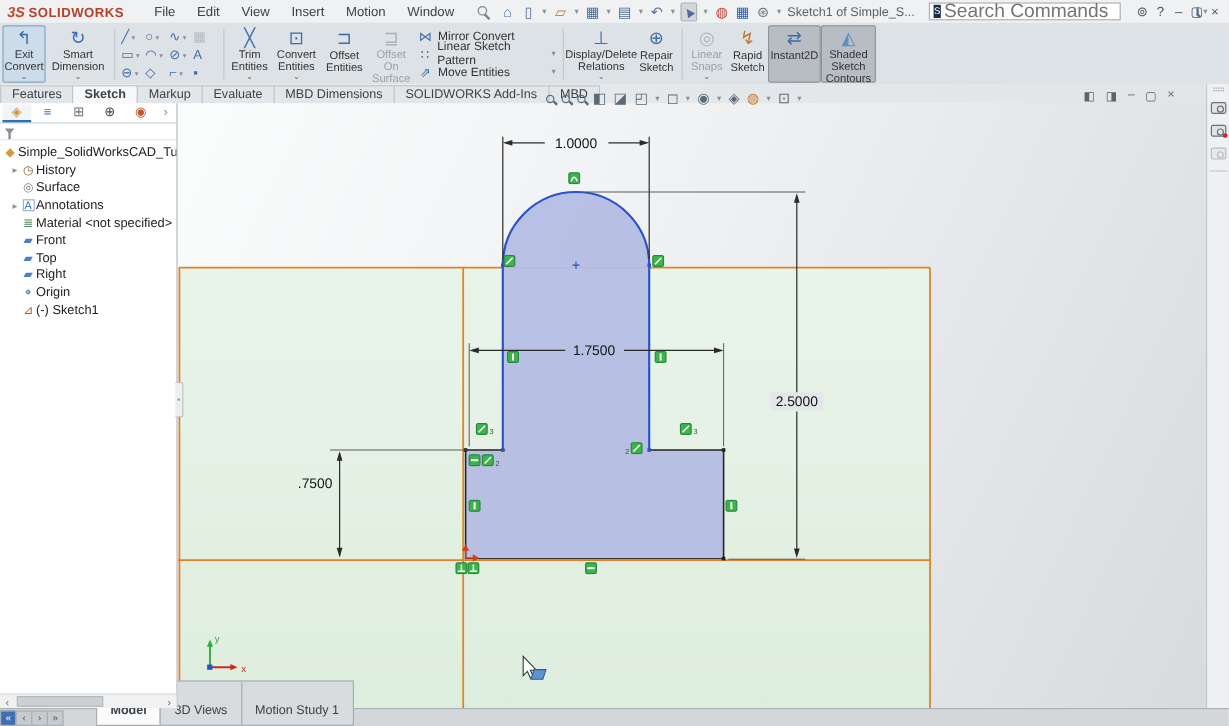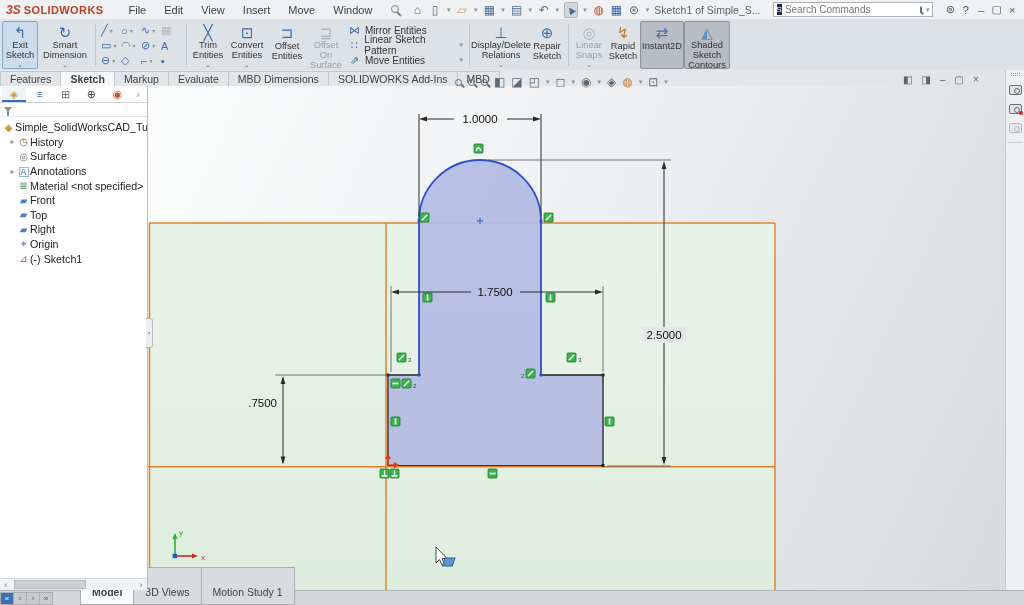--- a/index.html
+++ b/index.html
@@ -113,7 +113,7 @@
   <span class="menu">Edit</span>
   <span class="menu">View</span>
   <span class="menu">Insert</span>
-  <span class="menu">Move</span>
+  <span class="menu">Motion</span>
   <span class="menu">Window</span>
   <span class="pin"></span>
   <span class="qi">⌂</span>

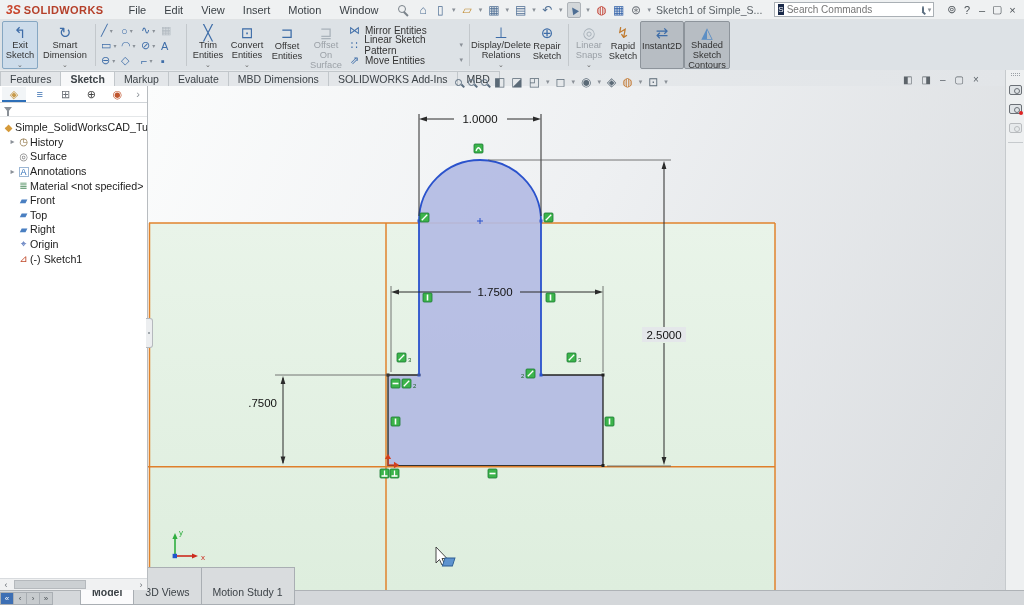--- a/index.html
+++ b/index.html
@@ -23,7 +23,7 @@
   #doctitle{color:#5c6368;font-size:10.5px;margin-left:auto;white-space:nowrap;}
   #searchbox{width:160px;height:15px;background:#fff;border:1px solid #aab0b5;display:flex;align-items:center;gap:3px;padding:0 3px;margin:0 8px;}
   #searchbox .slogo{width:11px;height:11px;background:#1a2a4a;color:#fff;font-size:8px;text-align:center;line-height:11px;}
-  #searchbox input{border:none;outline:none;flex:1;font-size:10px;color:#444;font-family:"Liberation Sans",sans-serif;background:transparent;}
+  #searchbox input{border:none;outline:none;flex:1;font-size:16px;color:#444;font-family:"Liberation Sans",sans-serif;background:transparent;}
   .mag{width:7px;height:7px;border:1.4px solid #5b6e80;border-radius:50%;position:relative;display:inline-block;}
   .mag::after{content:"";position:absolute;width:4px;height:1.5px;background:#5b6e80;transform:rotate(45deg);right:-3.5px;bottom:-1.5px;}
   .winbtn{width:16px;text-align:center;color:#4c5257;font-size:11px;}

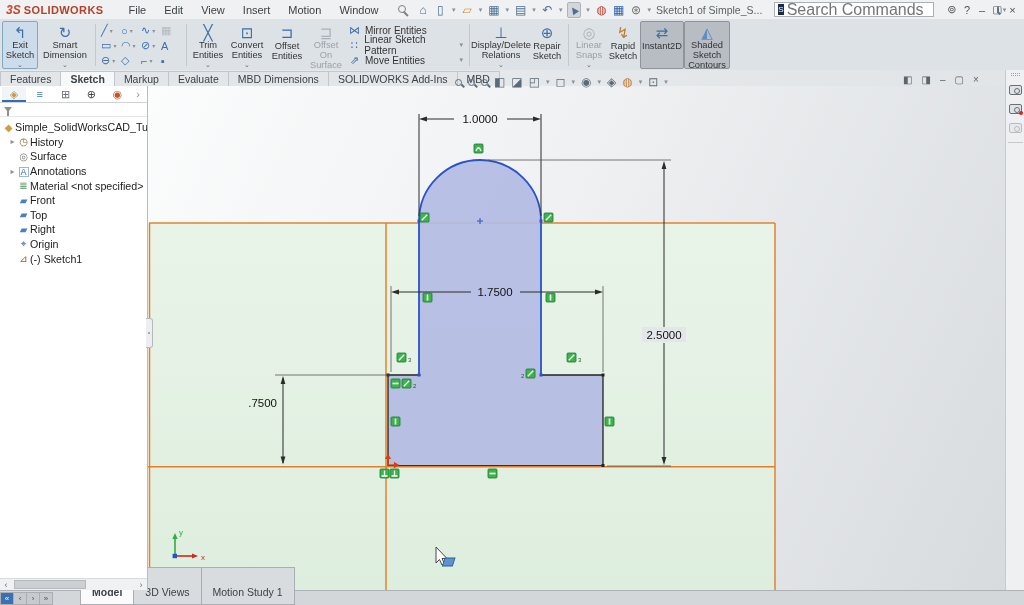--- a/index.html
+++ b/index.html
@@ -227,7 +227,7 @@
   <div id="midstack" style="width:120px">
     <div class="sb">
       <span class="ic">⋈</span>
-      <span>Mirror Entities</span>
+      <span>Mirror Convert</span>
     </div>
     <div class="sb">
       <span class="ic">∷</span>

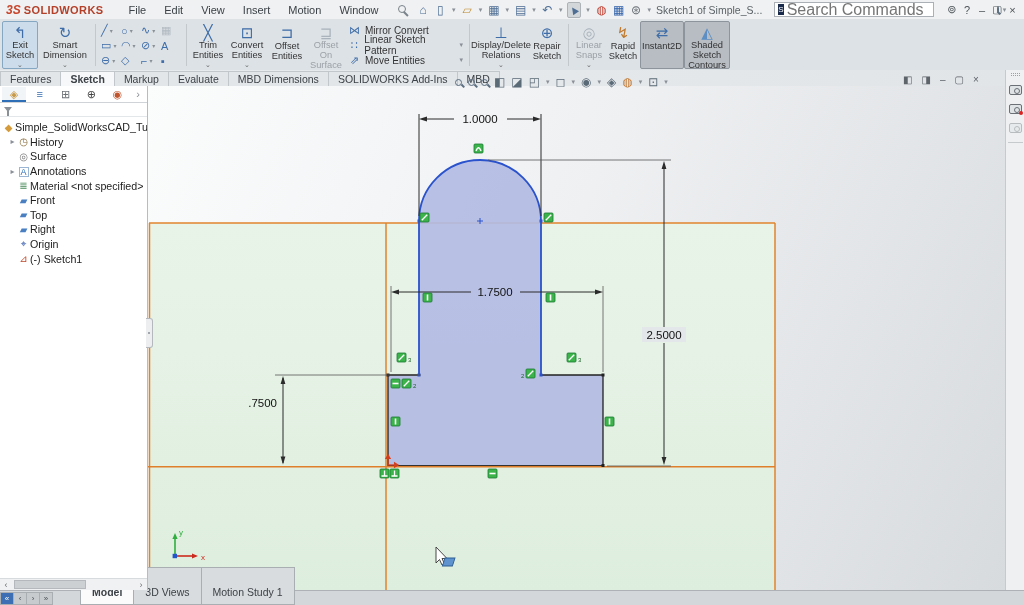--- a/index.html
+++ b/index.html
@@ -150,7 +150,7 @@
 <div id="ribbon" class="abs">
   <div class="bb pressed-blue" style="width:36px">
     <span class="ic">↰</span>
-    <span>Exit Sketch</span>
+    <span>Exit Convert</span>
     <span class="cv">⌄</span>
   </div>
   <div class="bb" style="width:54px">

